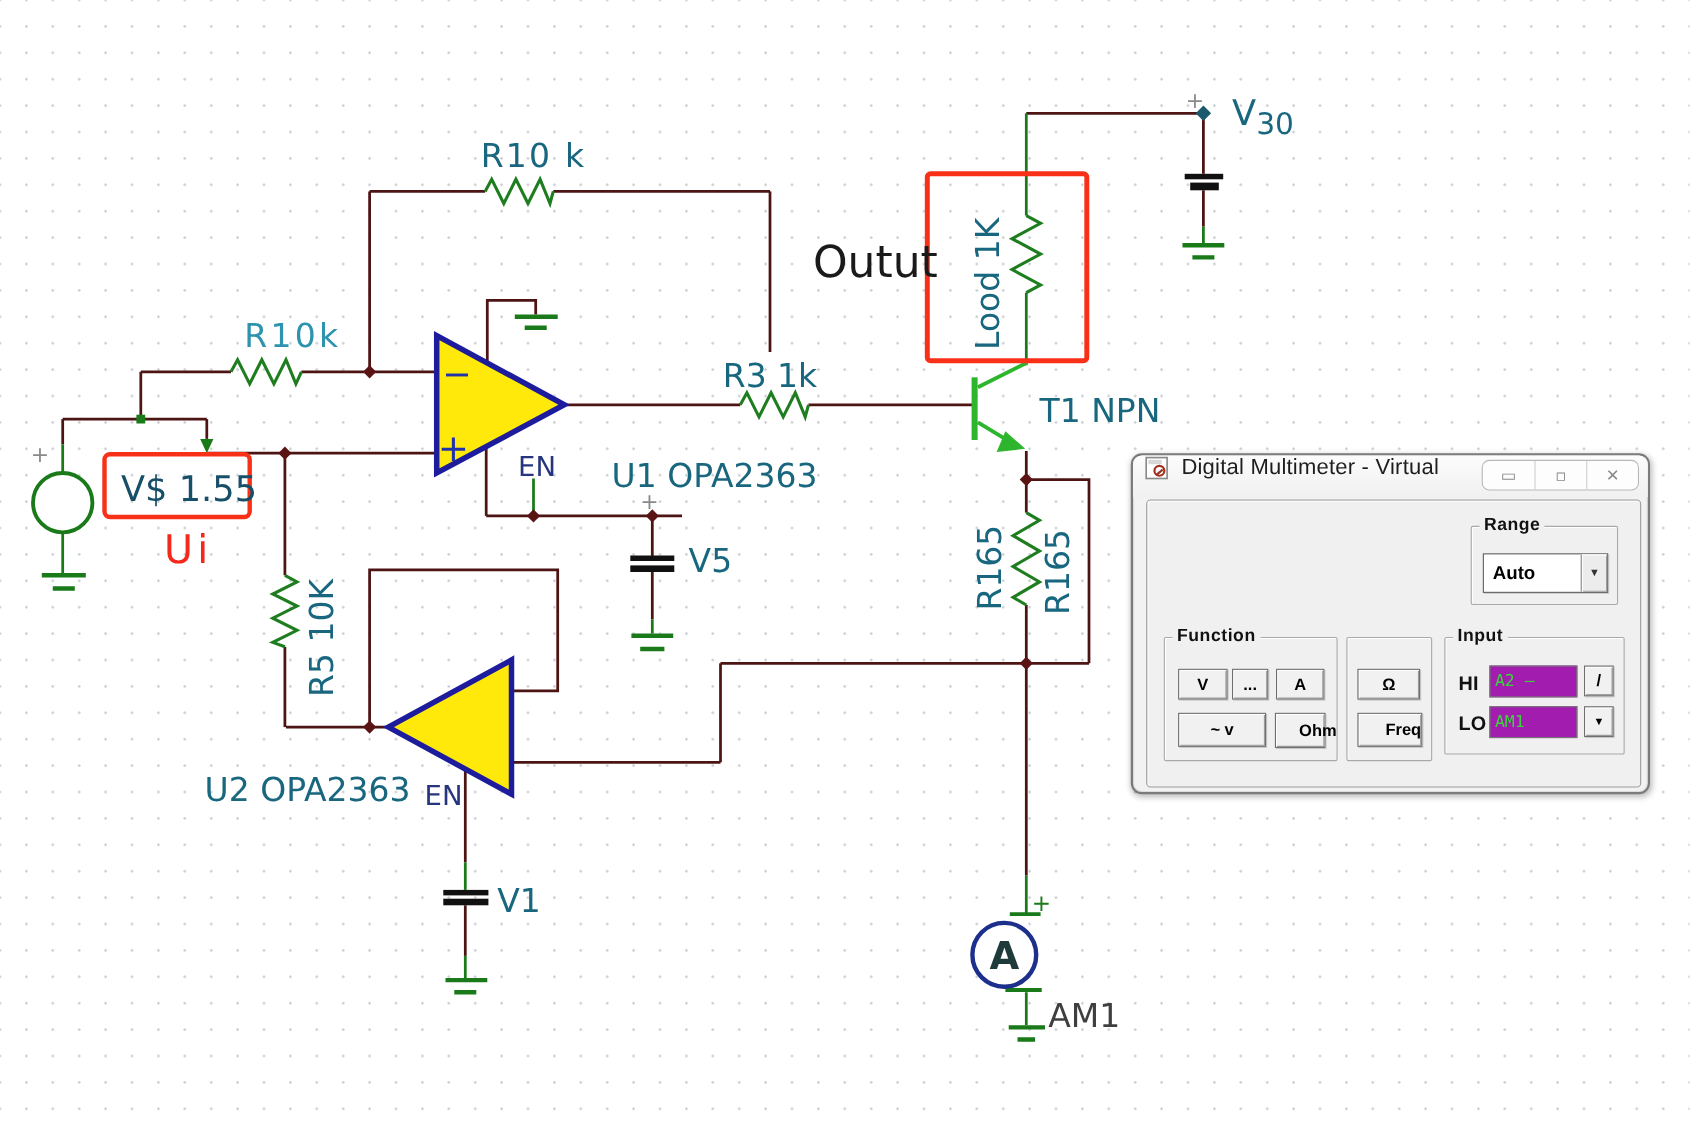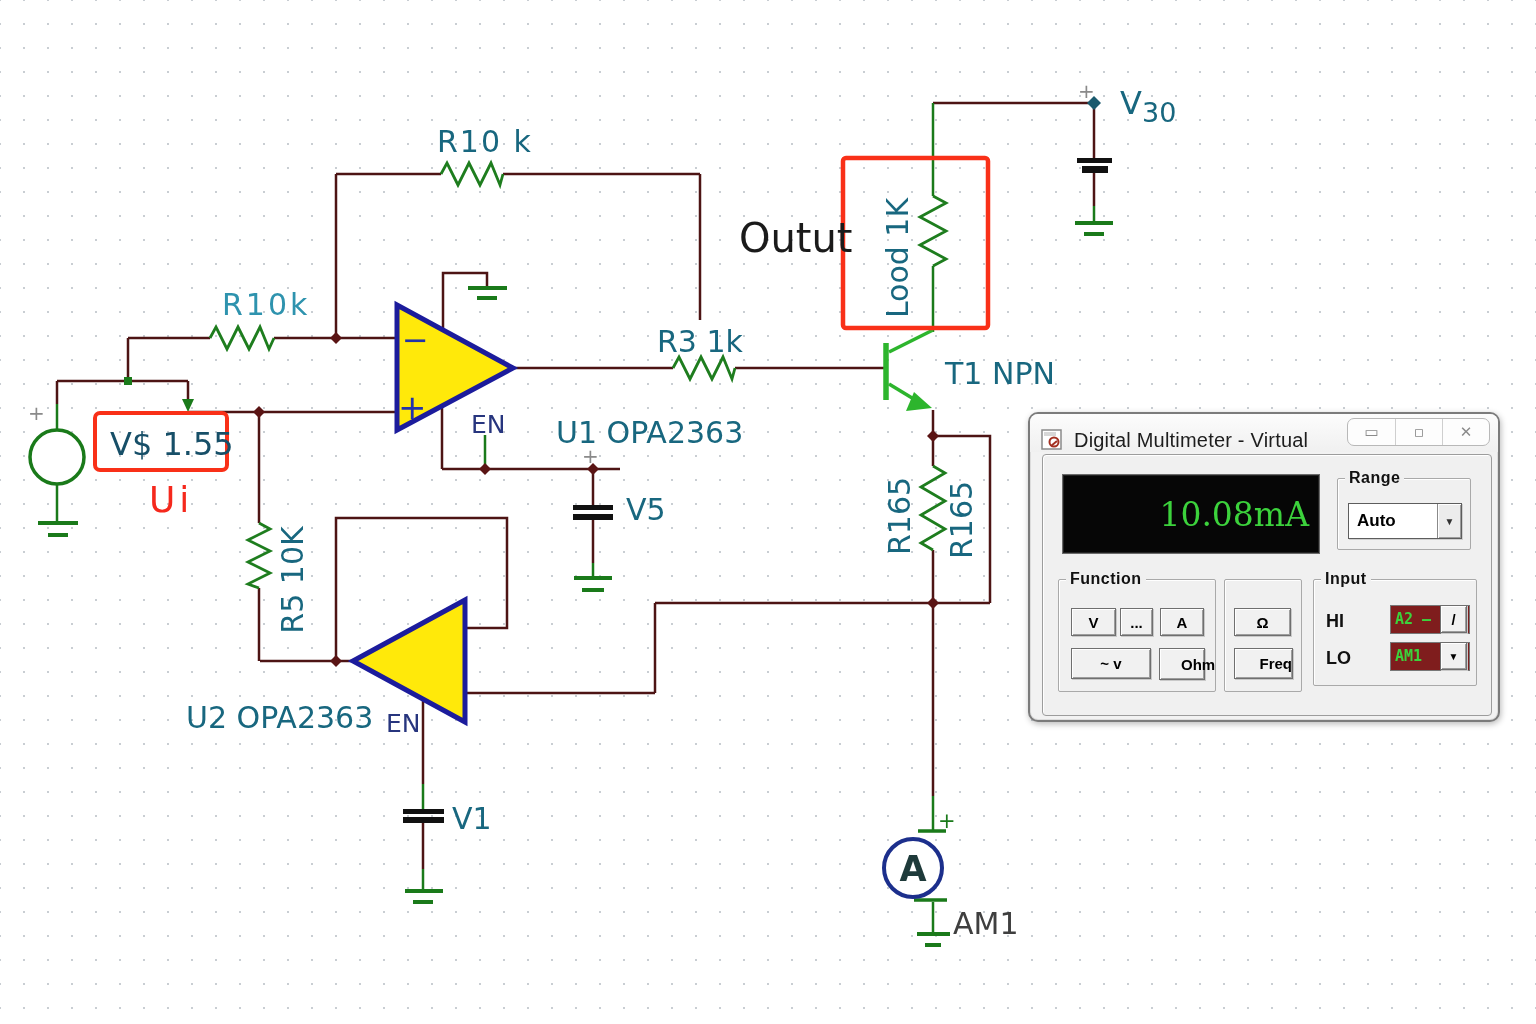--- a/index.html
+++ b/index.html
@@ -25,7 +25,7 @@
     position:absolute;left:0;top:0;right:0;height:38px;
     background:linear-gradient(#fcfcfc,#f0f0f0);
     border-radius:8px 8px 0 0;
-    display:flex;align-items:flex-end;padding-left:10px;box-sizing:border-box;
+    display:flex;align-items:flex-start;padding-left:10px;box-sizing:border-box;
   }
   .dmm-title{font-size:20px;color:#1d1d1d;margin-left:10px;letter-spacing:.2px;}
   .win-controls{

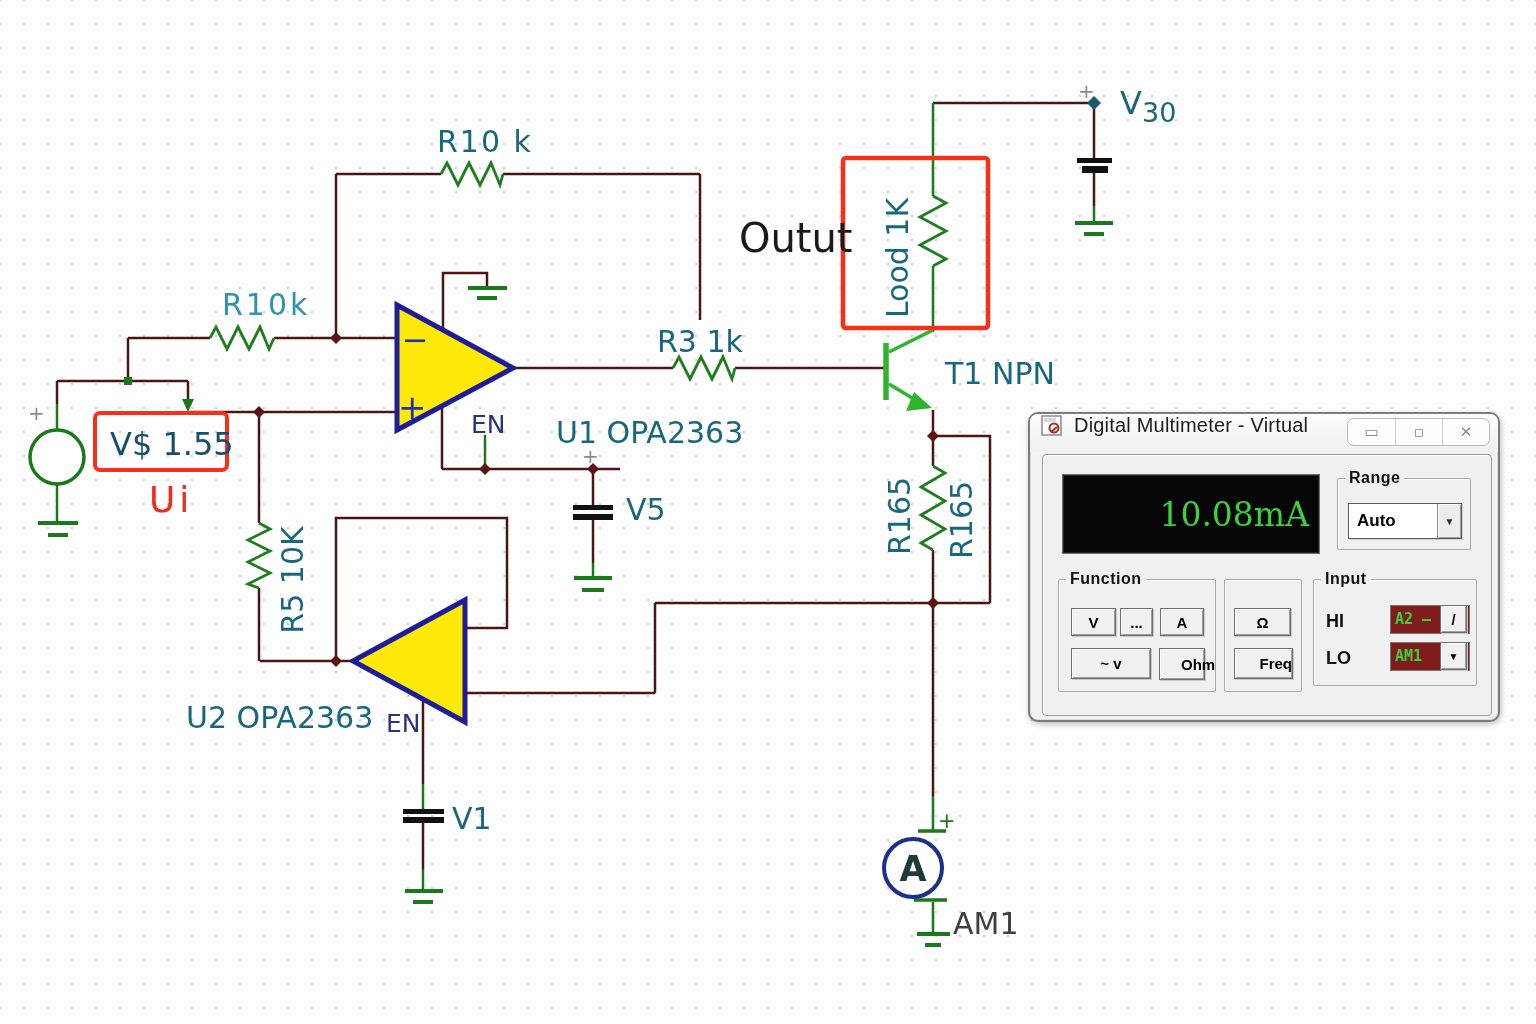--- a/index.html
+++ b/index.html
@@ -255,9 +255,6 @@
 
   <div class="dmm-body"></div>
 
-  <div class="lcd-main">
-    <span>10.08mA</span>
-  </div>
 
   <div class="grp" style="left:307px;top:64px;width:132px;height:70px;">
     <span class="grp-legend">Range</span>

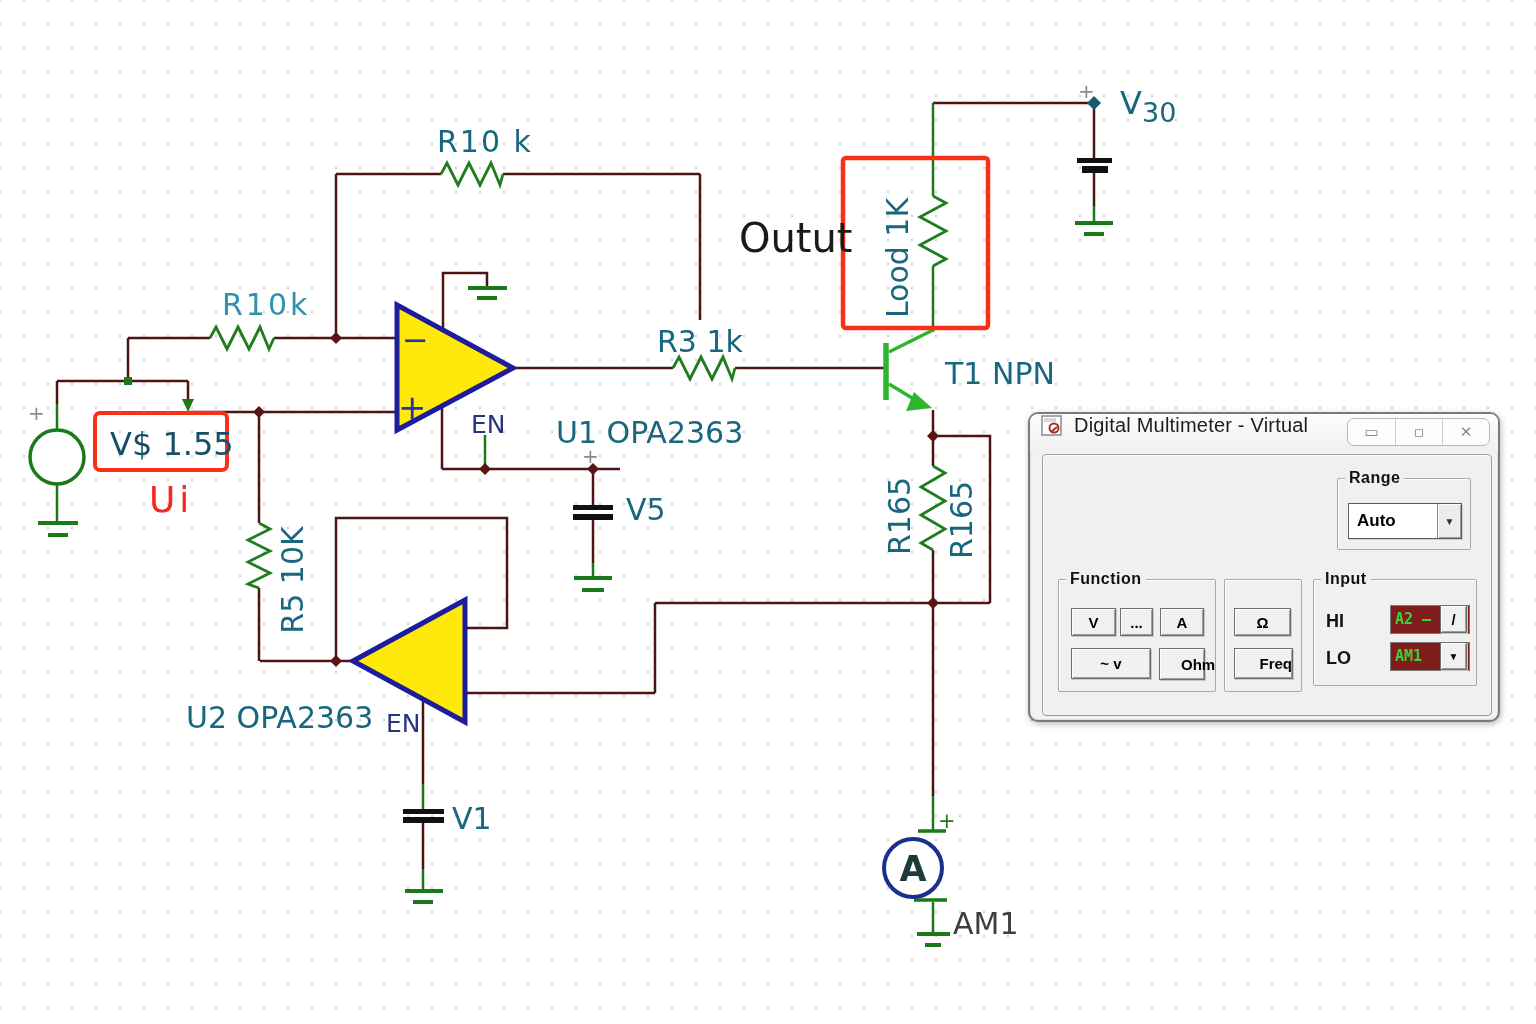--- a/index.html
+++ b/index.html
@@ -77,10 +77,10 @@
   }
   .io-label{position:absolute;font-weight:bold;font-size:18px;color:#111;}
   .lcd-small{
-    position:absolute;background:#7f1d1d;border:1px solid #777;
-    color:#3cd23c;font-family:"DejaVu Sans Mono",monospace;font-weight:bold;
+    position:absolute;background:#a21caf;border:1px solid #777;
+    color:#3cd23c;font-family:"DejaVu Sans Mono",monospace;font-weight:normal;
     font-size:15px;line-height:27px;padding-left:4px;box-sizing:border-box;
-    overflow:hidden;white-space:nowrap;margin-left:36px;
+    overflow:hidden;white-space:nowrap;
   }
 </style>
 </head>

